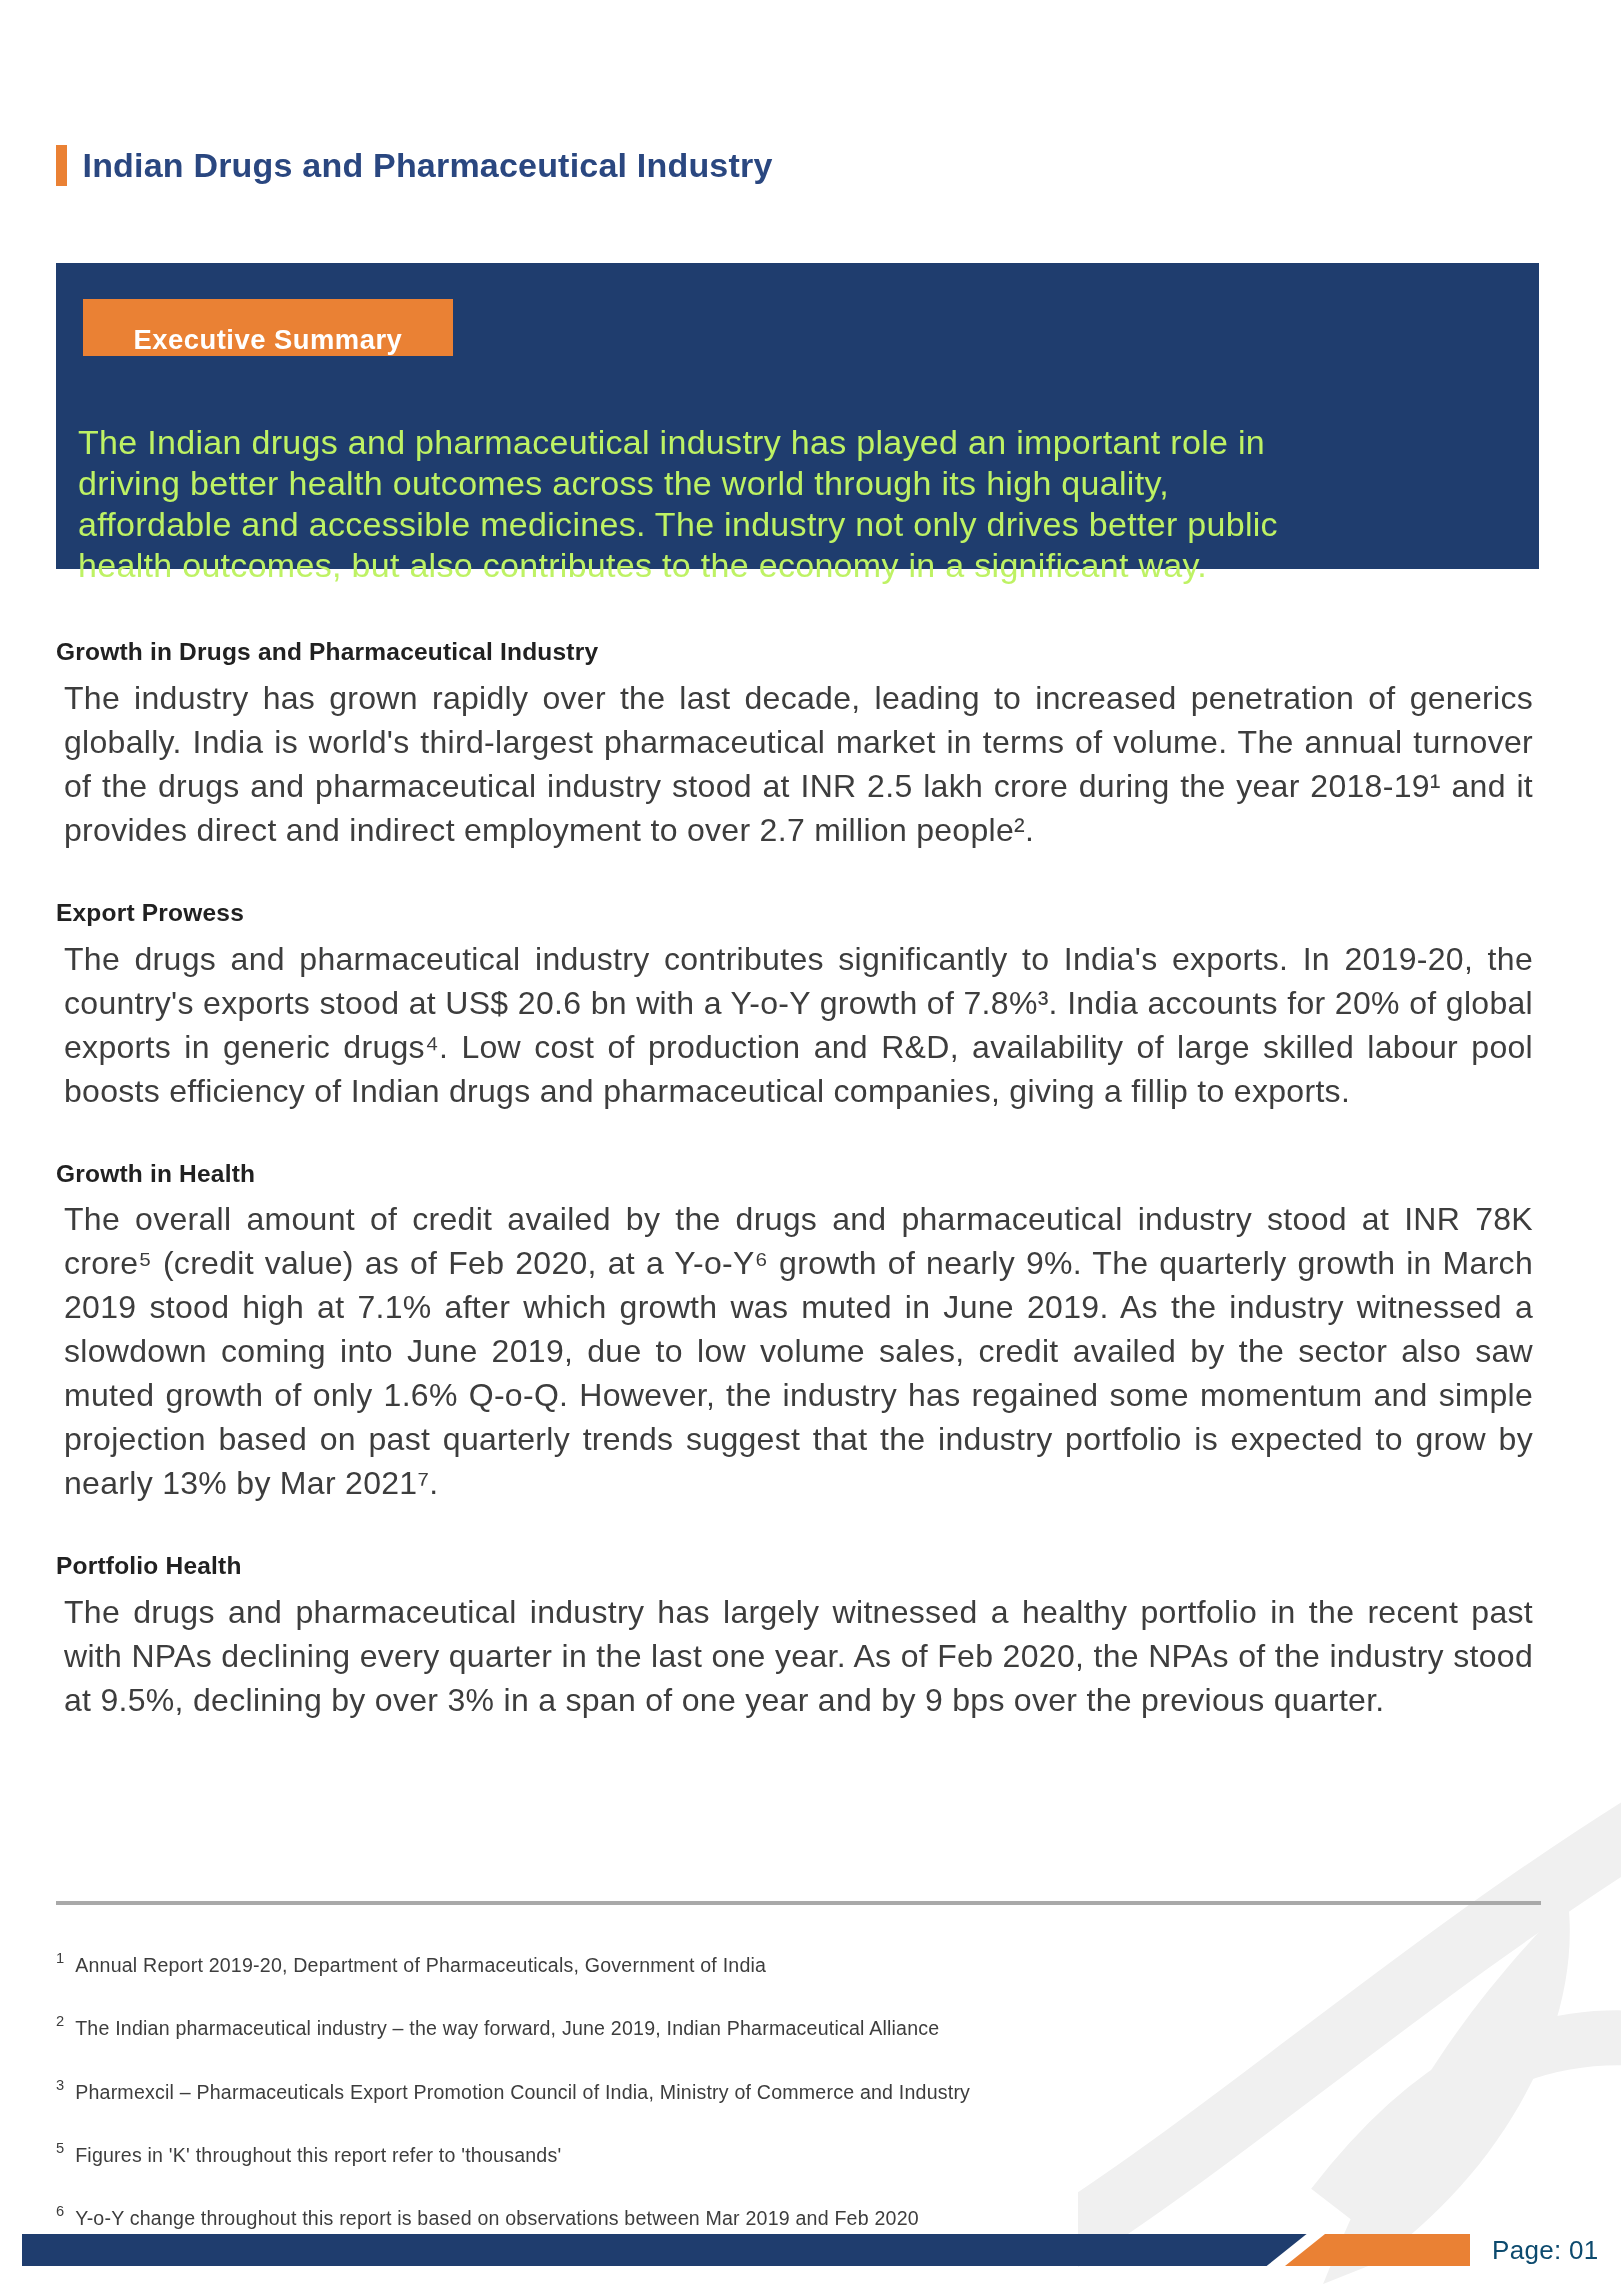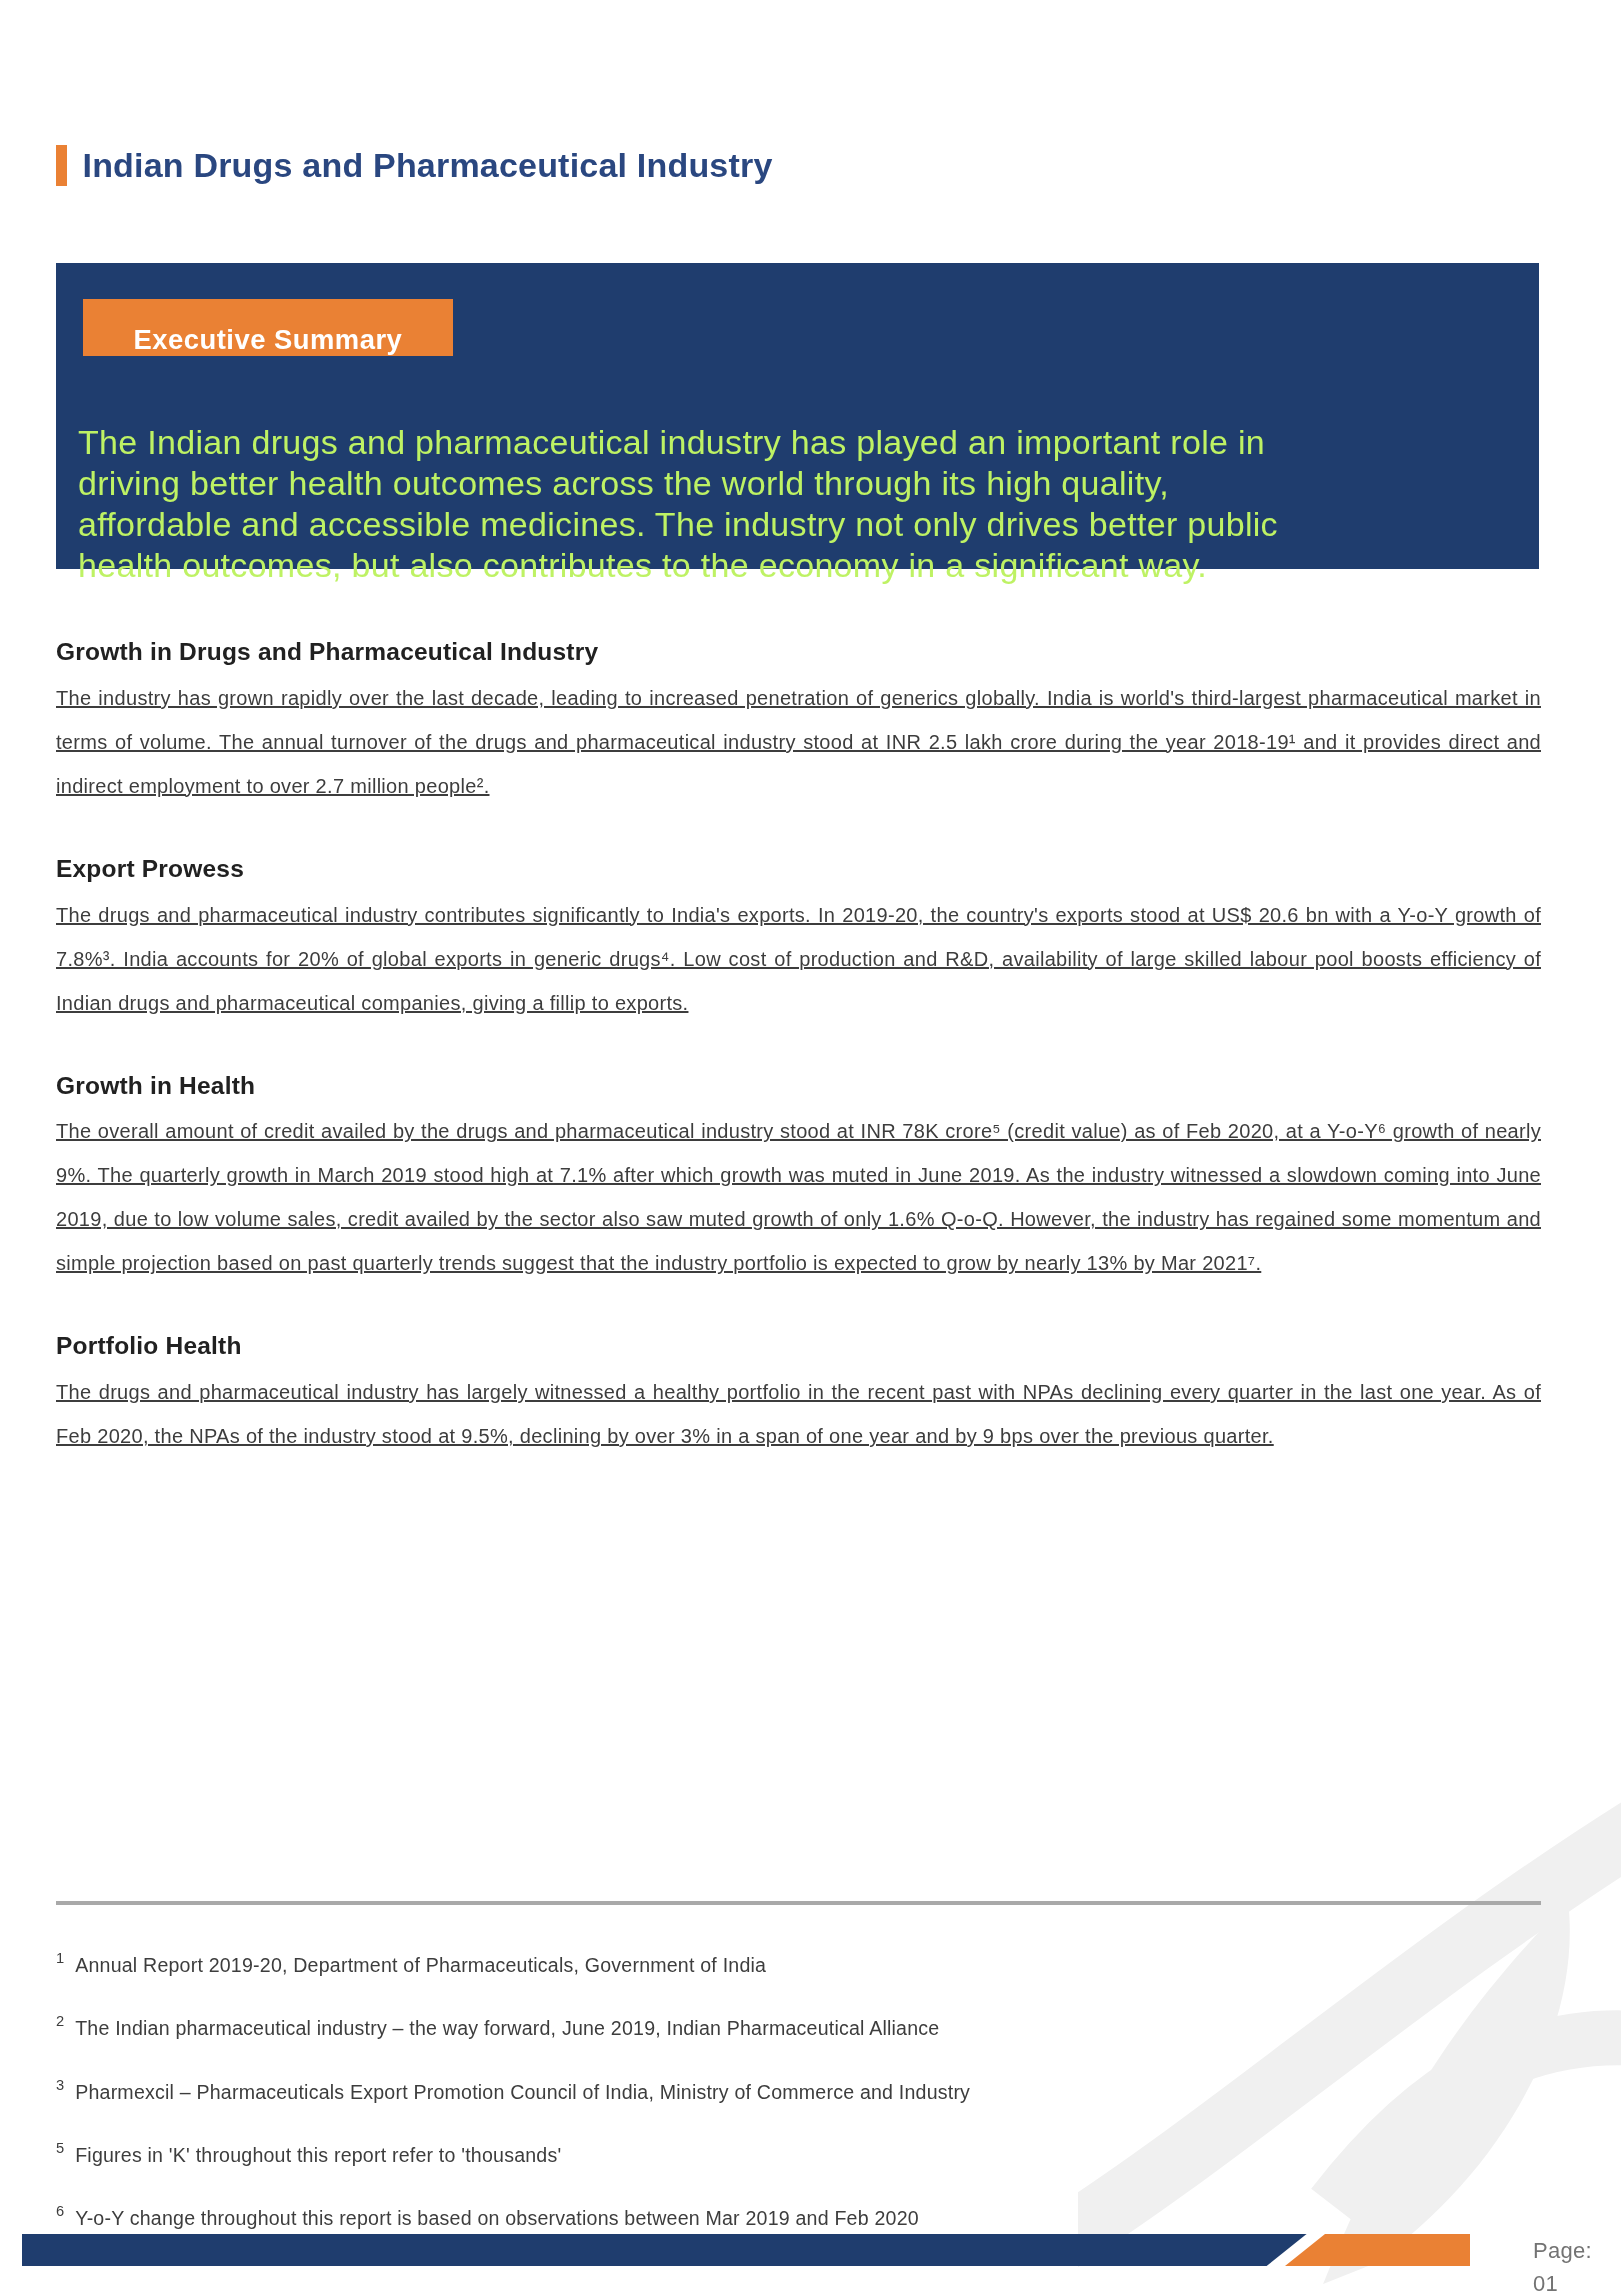--- a/index.html
+++ b/index.html
@@ -40,8 +40,8 @@
   .content{position:absolute;top:638px;left:56px;width:1485px;z-index:2;}
   .section + .section{margin-top:47px;}
   .section-heading{margin:0 0 9.8px 0;font-size:24.5px;font-weight:bold;color:var(--heading-ink);letter-spacing:0.2px;}
-  .section-body{margin:0;font-size:20px;line-height:44px;letter-spacing:0.3px;
-    color:var(--body-ink);text-align:justify;text-decoration:underline;}
+  .section-body{margin:8px;font-size:32px;line-height:44px;letter-spacing:0.3px;
+    color:var(--body-ink);text-align:justify;}
 
   
   .footnotes{position:absolute;top:1901px;left:56px;width:1485px;z-index:2;}

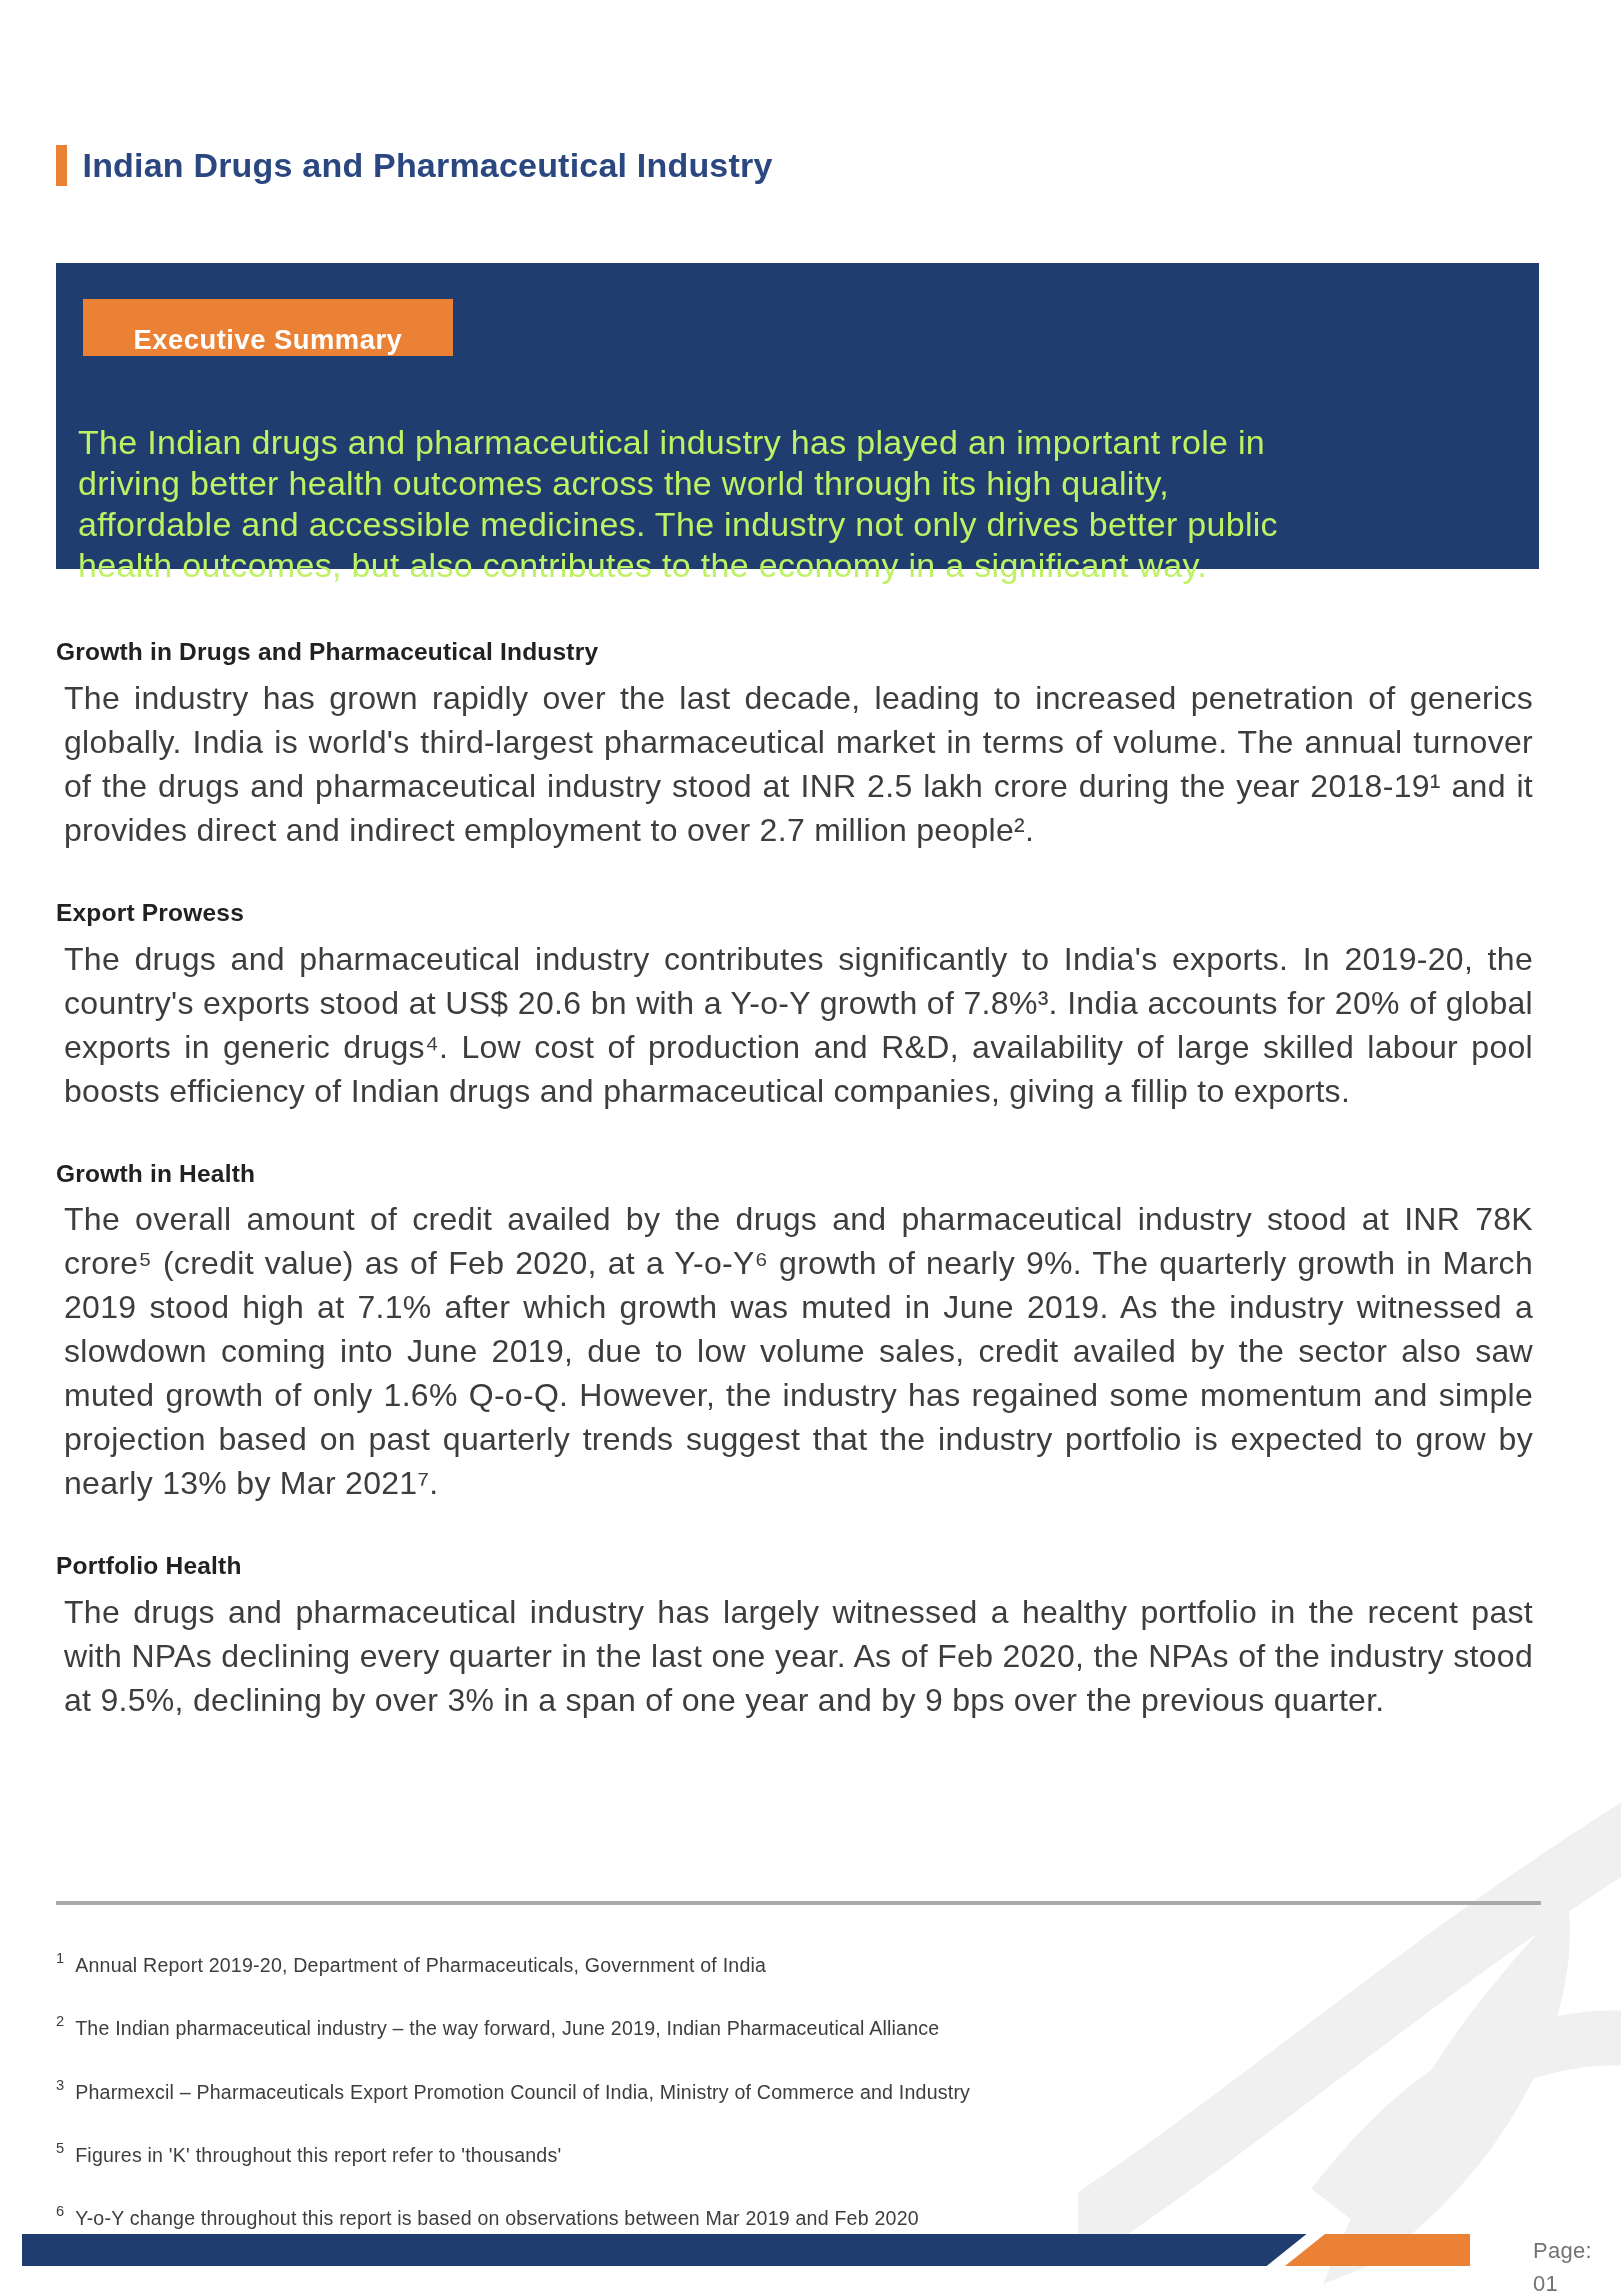--- a/index.html
+++ b/index.html
@@ -57,7 +57,7 @@
   .footer-bar-orange{position:absolute;left:1285px;top:0;width:185px;height:32px;background:var(--orange);
     clip-path:polygon(40px 0,100% 0,100% 100%,0 100%);}
   .footer-page{position:absolute;left:1492px;top:0;height:32px;line-height:33px;
-    font-size:22px;color:#737373;letter-spacing:0.3px;margin-left:41px;}
+    font-size:26px;color:#0c4a6e;letter-spacing:0.3px;}
 </style>
 </head>
 <body>

